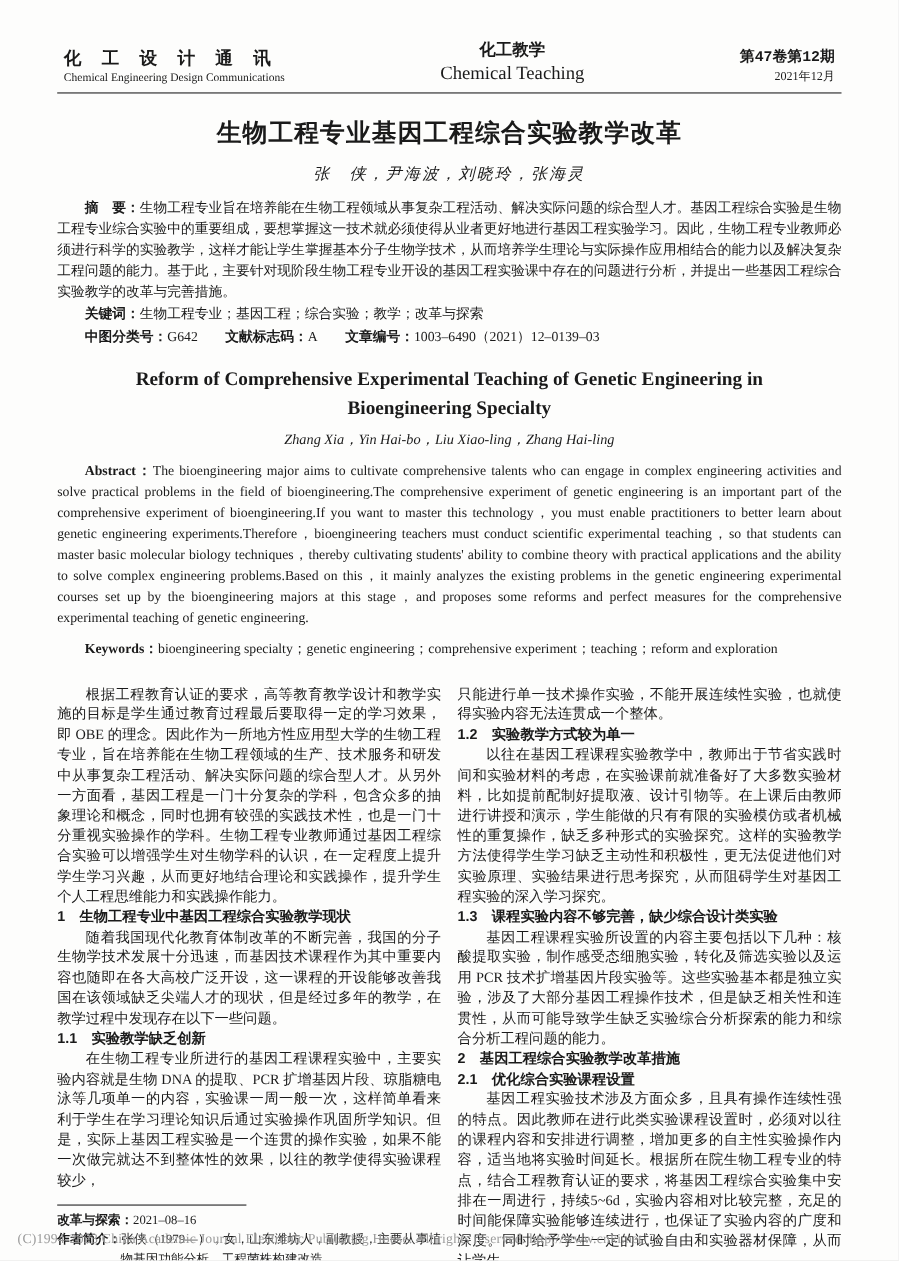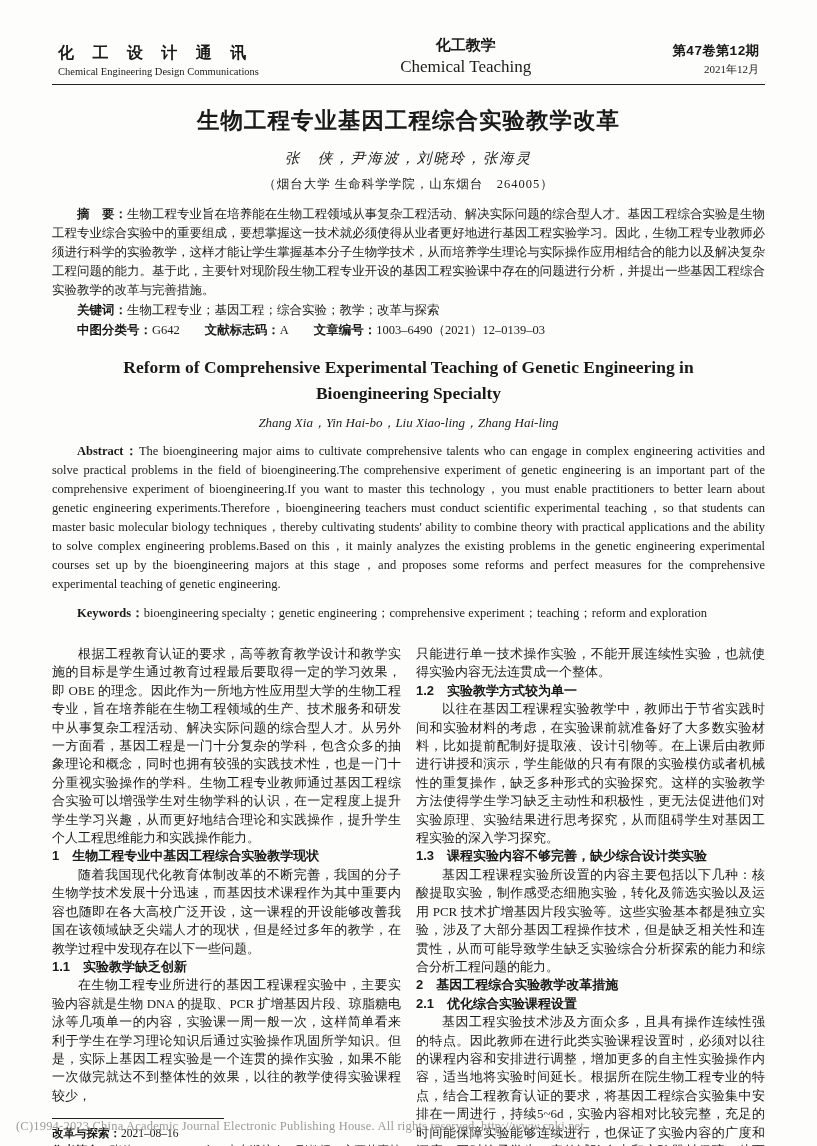--- a/index.html
+++ b/index.html
@@ -94,7 +94,6 @@
 
   <div class="title-cn">生物工程专业基因工程综合实验教学改革</div>
   <div class="authors-cn">张　侠，尹海波，刘晓玲，张海灵</div>
-  <div class="affiliation">（烟台大学 生命科学学院，山东烟台　264005）</div>
 
   <div class="abs-block indent2"><span class="lbl">摘　要：</span><span>生物工程专业旨在培养能在生物工程领域从事复杂工程活动、解决实际问题的综合型人才。基因工程综合实验是生物工程专业综合实验中的重要组成，要想掌握这一技术就必须使得从业者更好地进行基因工程实验学习。因此，生物工程专业教师必须进行科学的实验教学，这样才能让学生掌握基本分子生物学技术，从而培养学生理论与实际操作应用相结合的能力以及解决复杂工程问题的能力。基于此，主要针对现阶段生物工程专业开设的基因工程实验课中存在的问题进行分析，并提出一些基因工程综合实验教学的改革与完善措施。</span></div>
 

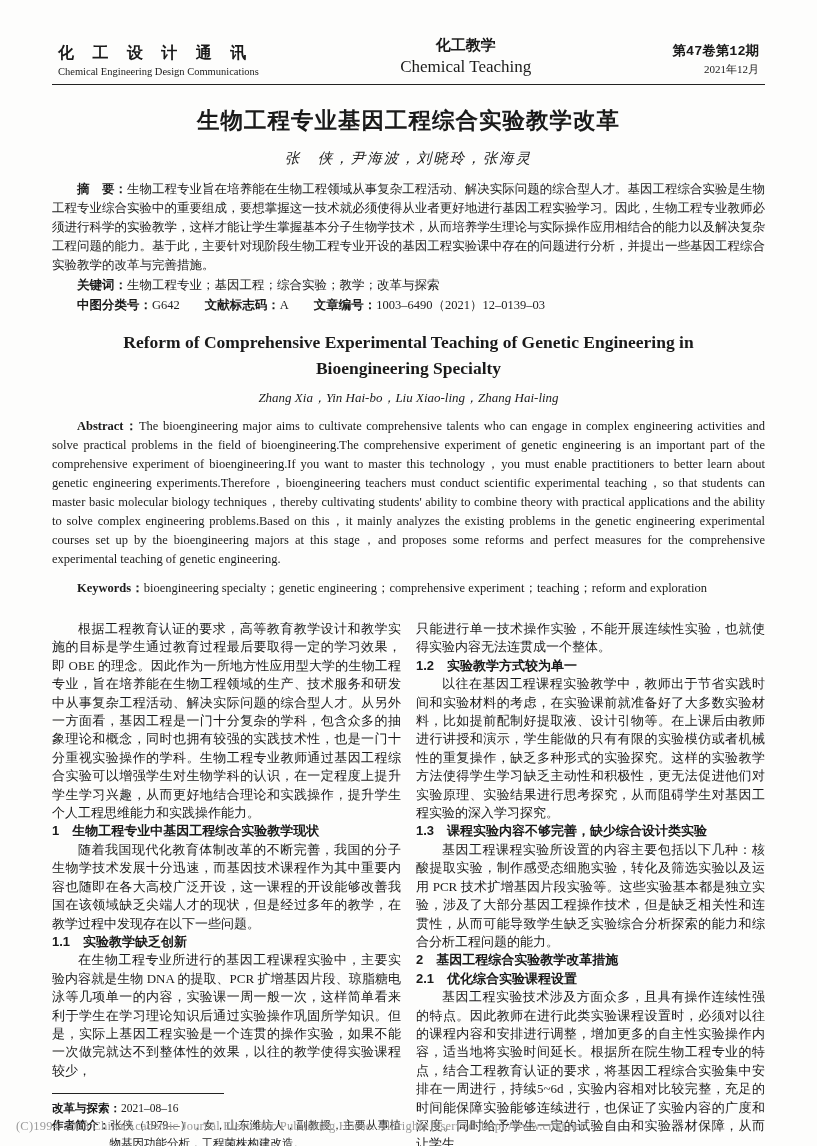--- a/index.html
+++ b/index.html
@@ -41,7 +41,7 @@
   .abs-block .lbl{font-family:"Liberation Sans","DejaVu Sans",sans-serif;font-weight:bold;}
   .indent2{text-indent:2em;}
   .meta-line{font-size:12.5px;line-height:19px;text-indent:2em;margin-top:1px;}
-  .meta-line .lbl{font-family:Liberation Sans, sans-serif;font-weight:bold;margin-top:12px;}
+  .meta-line .lbl{font-family:Liberation Mono, monospace;font-weight:bold;margin-top:12px;}
   .meta-line .gap{display:inline-block;width:2em;}
   
   .title-en{

